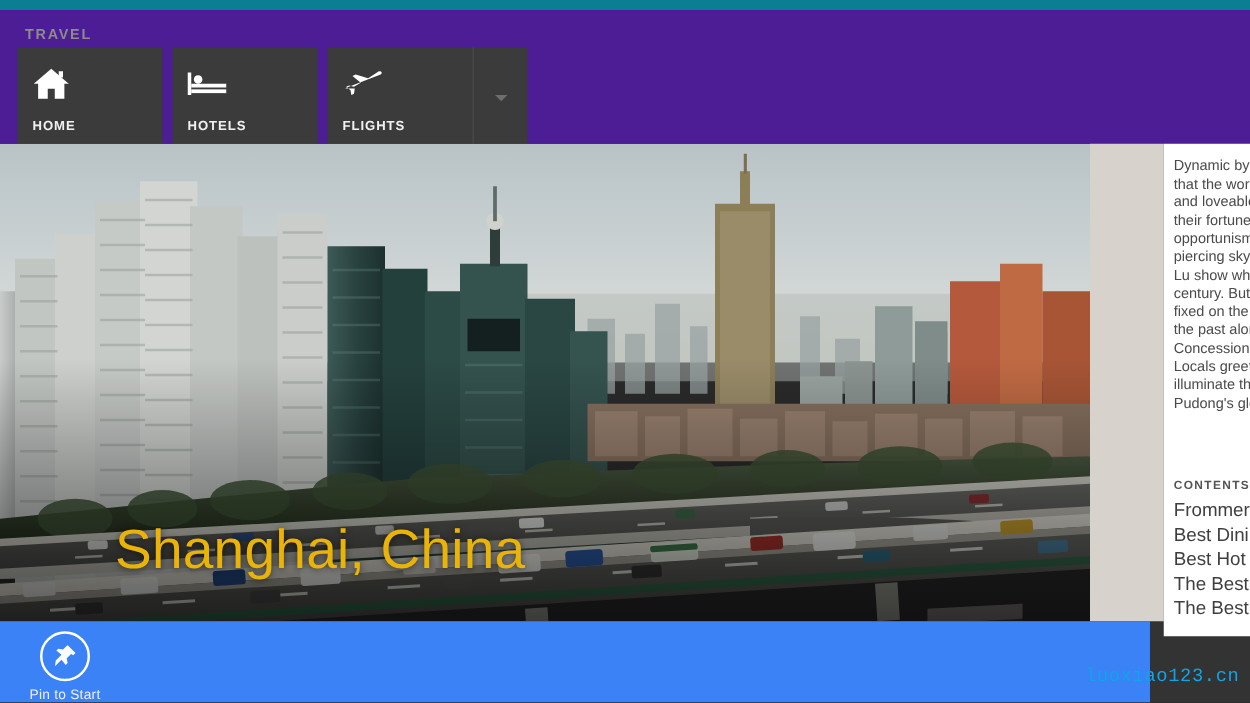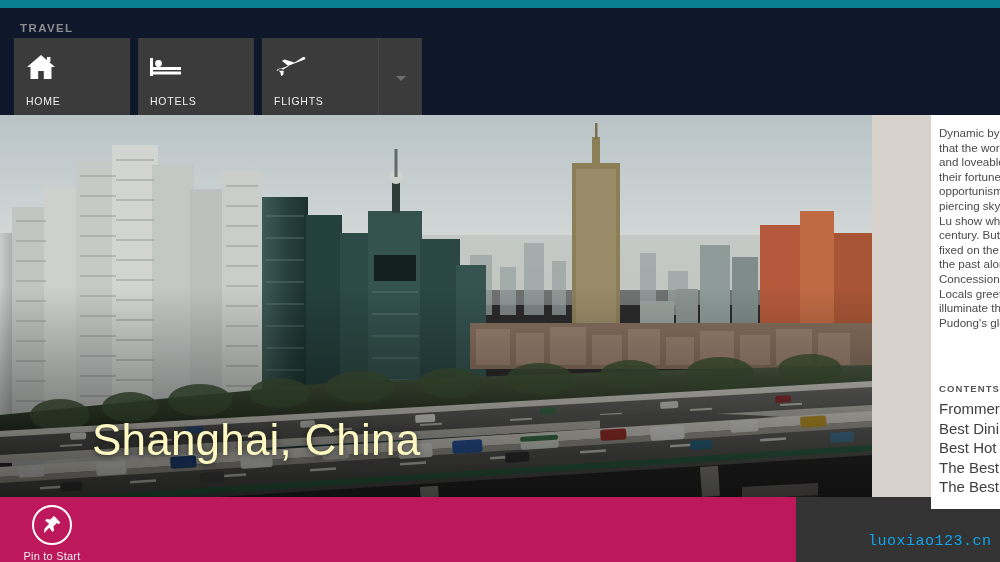--- a/index.html
+++ b/index.html
@@ -20,7 +20,7 @@
   
   .header {
     position:absolute; left:0; top:8px; width:1000px; height:107px;
-    background:#0f172a;
+    background:#4c1d95;
   }
   .brand {
     position:absolute; left:20px; top:14px;

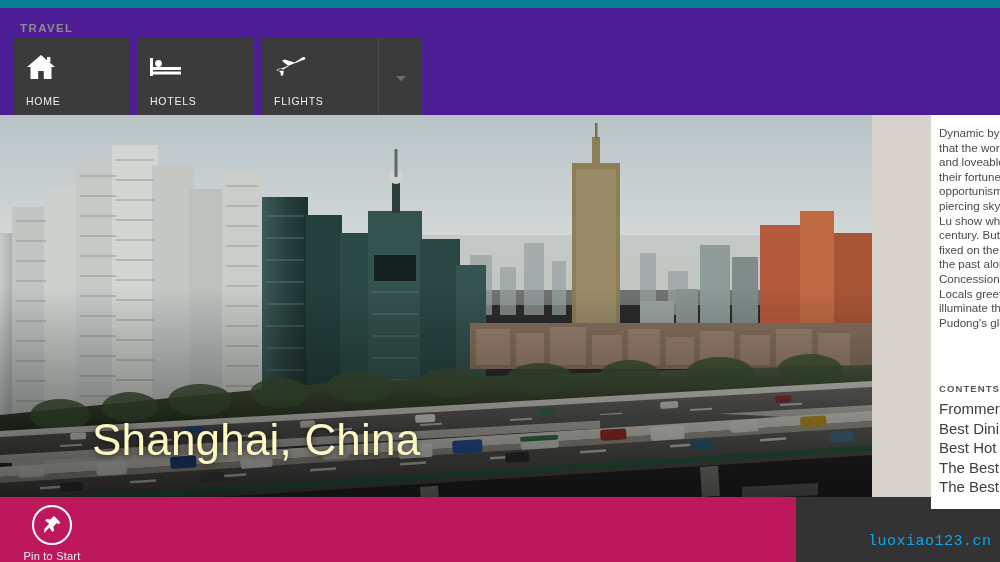--- a/index.html
+++ b/index.html
@@ -46,7 +46,7 @@
   .tile-icon svg { display:block; fill:#ffffff; }
   .tile-label {
     position:absolute; left:12px; bottom:11px;
-    font-size:10.5px; font-weight:normal; letter-spacing:0.75px;
+    font-size:10.5px; font-weight:bold; letter-spacing:0.75px;
     color:#f0f0f0; white-space:nowrap;
   }
   .tile-drop {

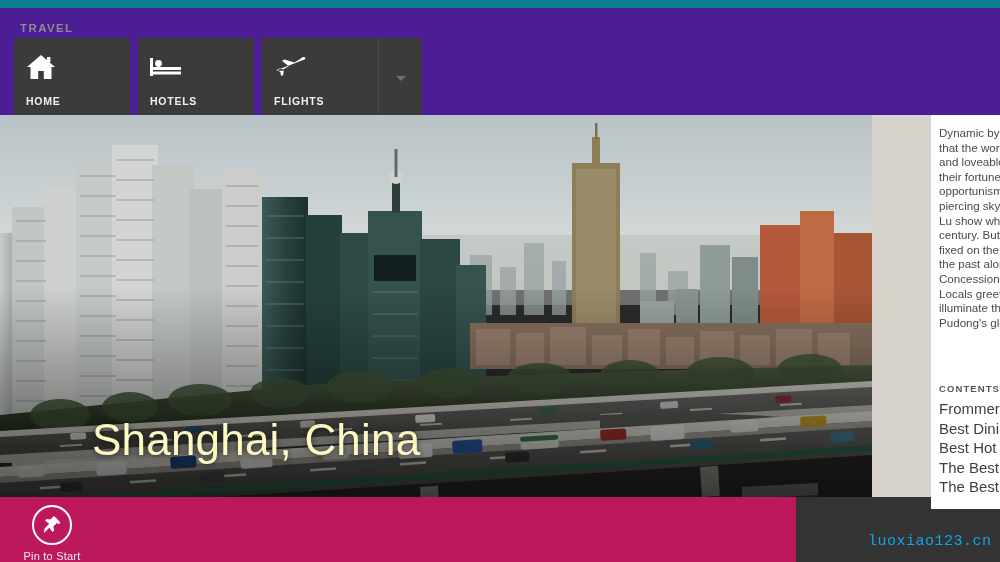--- a/index.html
+++ b/index.html
@@ -78,7 +78,7 @@
   }
   .hero-title {
     position:absolute; left:92px; bottom:32px;
-    font-size:44px; font-weight:300; color:#fef9c3;
+    font-size:44px; font-weight:300; color:#eab308;
     letter-spacing:0.2px;
     text-shadow:0 1px 6px rgba(0,0,0,.55);
   }

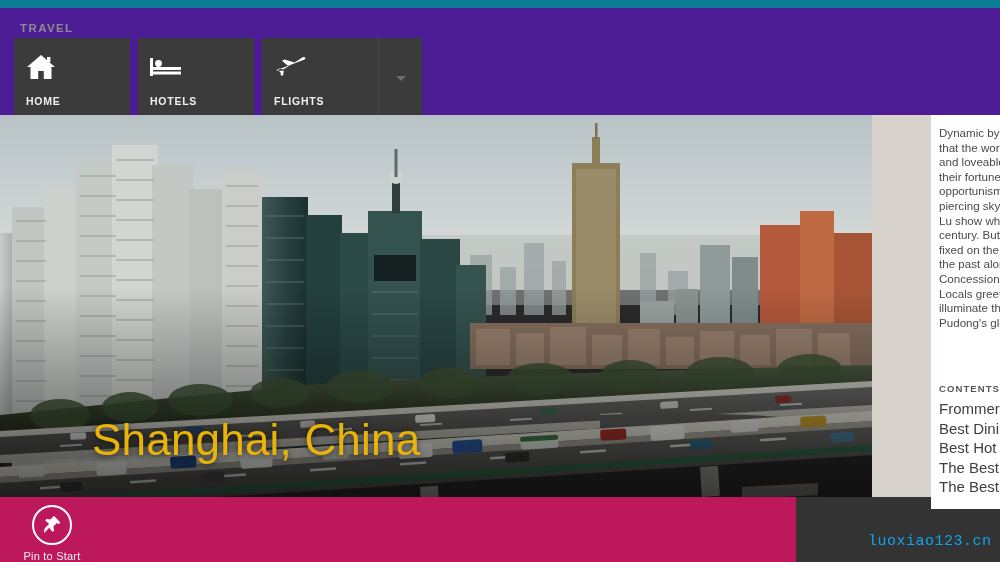--- a/index.html
+++ b/index.html
@@ -113,8 +113,8 @@
 
   
   .appbar {
-    position:absolute; left:0; top:497px; width:796px; height:65px;
-    background:#be185d;
+    position:absolute; left:0; top:497px; width:920px; height:65px;
+    background:#3b82f6;
   }
   .pin-btn {
     position:absolute; left:14px; top:8px; width:76px;

